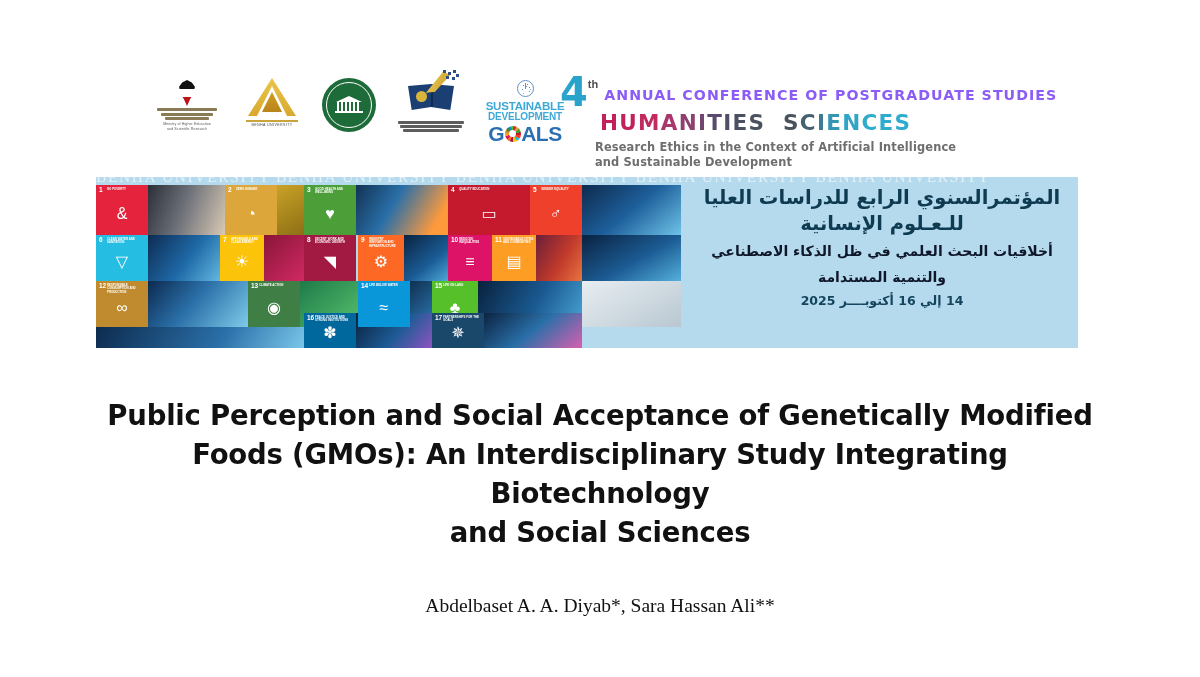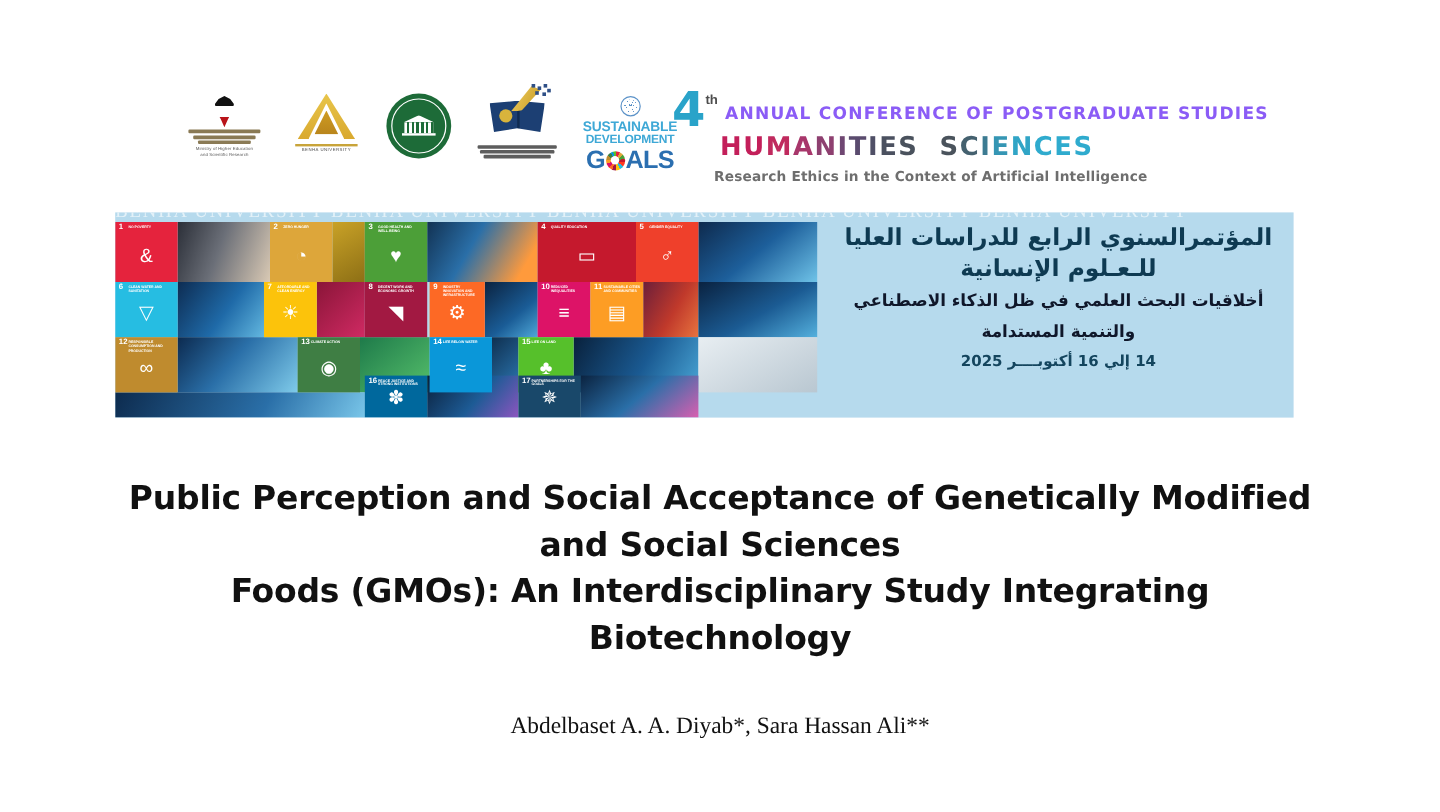--- a/index.html
+++ b/index.html
@@ -279,6 +279,7 @@
       <div class="hum" id="hum-word"><span style="color: rgb(195, 31, 90);">H</span><span style="color: rgb(195, 31, 90);">U</span><span style="color: rgb(192, 42, 94);">M</span><span style="color: rgb(168, 55, 107);">A</span><span style="color: rgb(142, 64, 112);">N</span><span style="color: rgb(111, 71, 114);">I</span><span style="color: rgb(90, 75, 110);">T</span><span style="color: rgb(79, 79, 102);">I</span><span style="color: rgb(75, 81, 96);">E</span><span style="color: rgb(74, 82, 93);">S</span><span style="color: rgb(74, 82, 93);">&nbsp;&nbsp;</span><span style="color: rgb(74, 83, 92);">S</span><span style="color: rgb(69, 97, 111);">C</span><span style="color: rgb(60, 123, 146);">I</span><span style="color: rgb(53, 150, 180);">E</span><span style="color: rgb(49, 165, 198);">N</span><span style="color: rgb(47, 171, 206);">C</span><span style="color: rgb(47, 171, 206);">E</span><span style="color: rgb(47, 171, 206);">S</span></div>
       <div class="sub">
         <div>Research Ethics in the Context of Artificial Intelligence</div>
+        <div>and Sustainable Development</div>
       </div>
     </div>
   </div>

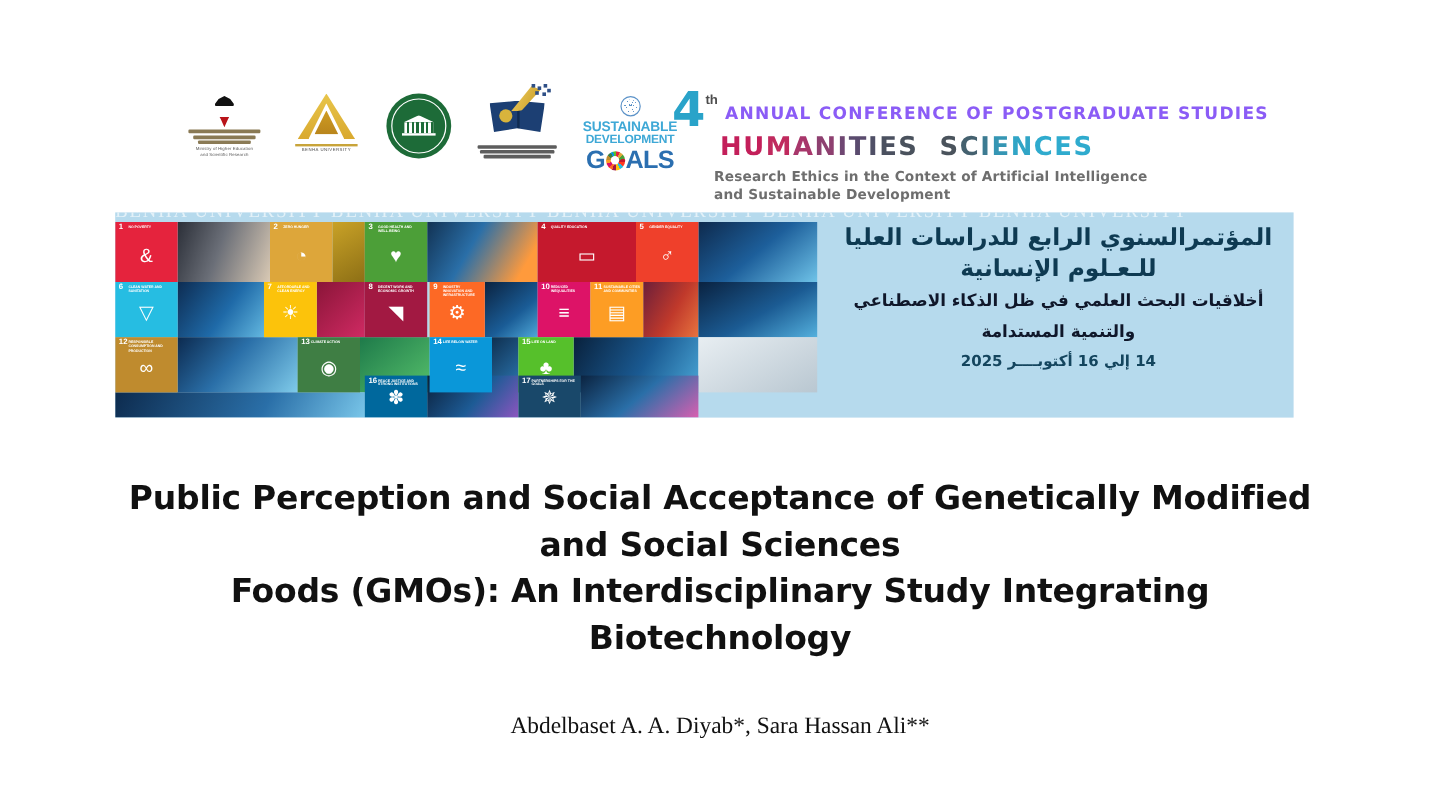--- a/index.html
+++ b/index.html
@@ -402,8 +402,8 @@
 
   <div class="title">
     <div>Public Perception and Social Acceptance of Genetically Modified</div>
+    <div>Foods (GMOs): An Interdisciplinary Study Integrating Biotechnology</div>
     <div>and Social Sciences</div>
-    <div>Foods (GMOs): An Interdisciplinary Study Integrating Biotechnology</div>
   </div>
 
   <div class="authors">Abdelbaset A. A. Diyab*, Sara Hassan Ali**</div>

